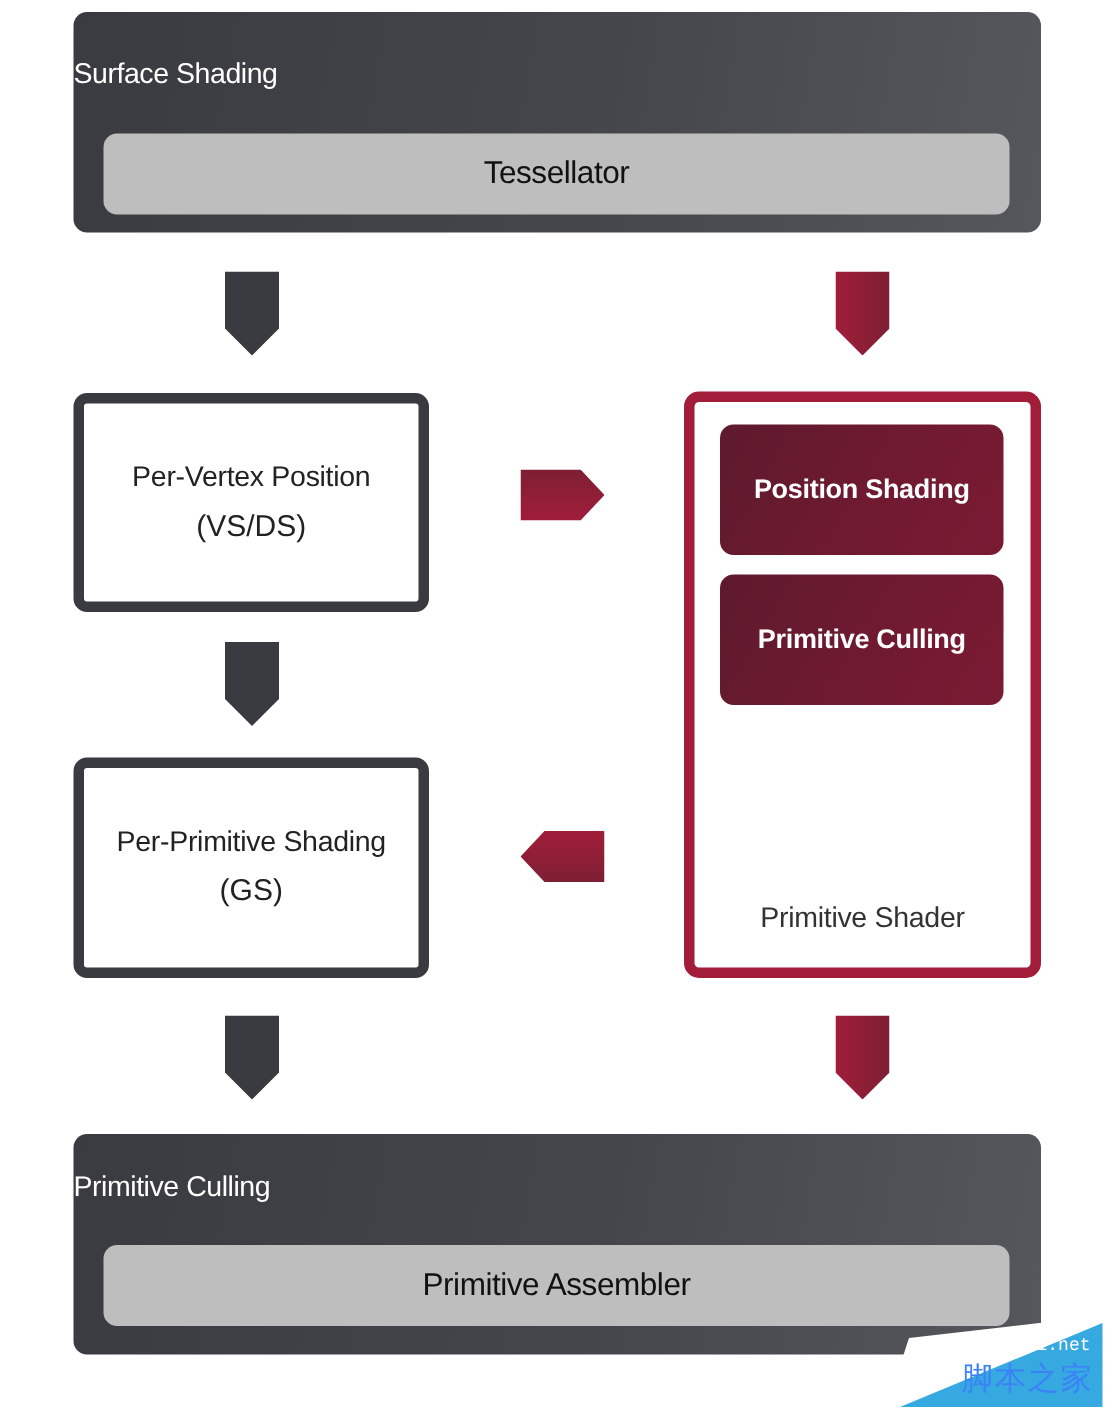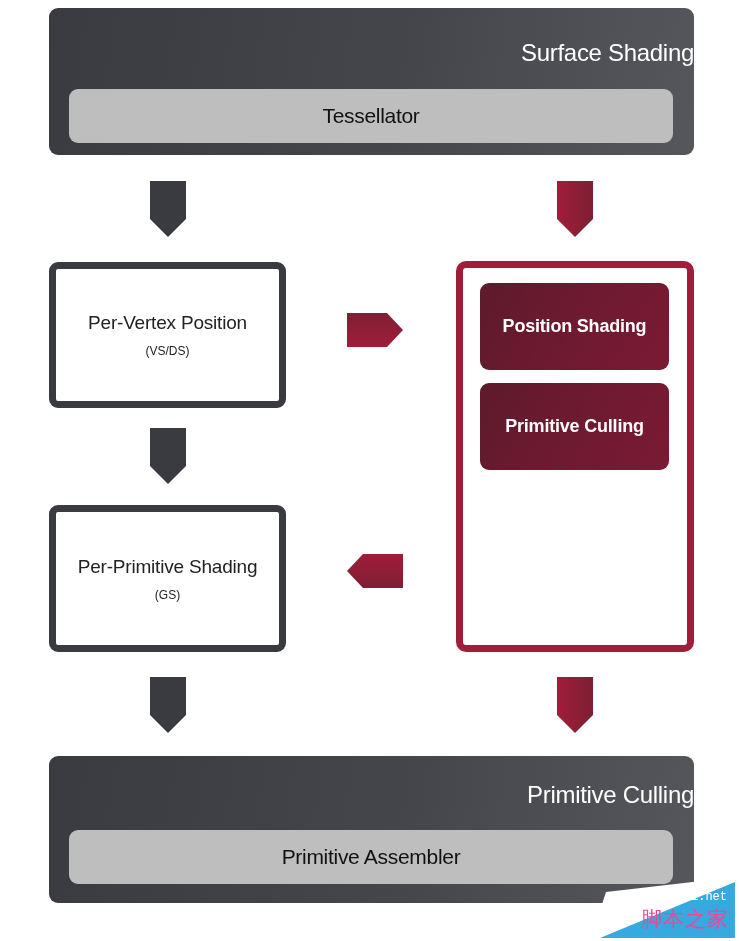--- a/index.html
+++ b/index.html
@@ -14,8 +14,8 @@
     }
     .dark-block .title {
       position: absolute; left: 0; right: 0;
-      text-align: right; color: #ffffff;
-      font-size: 24px; letter-spacing: -0.3px; padding-left: 32px;
+      text-align: left; color: #ffffff;
+      font-size: 19px; letter-spacing: -0.3px;
     }
     .dark-block .inner {
       position: absolute; left: 20px; right: 21px;

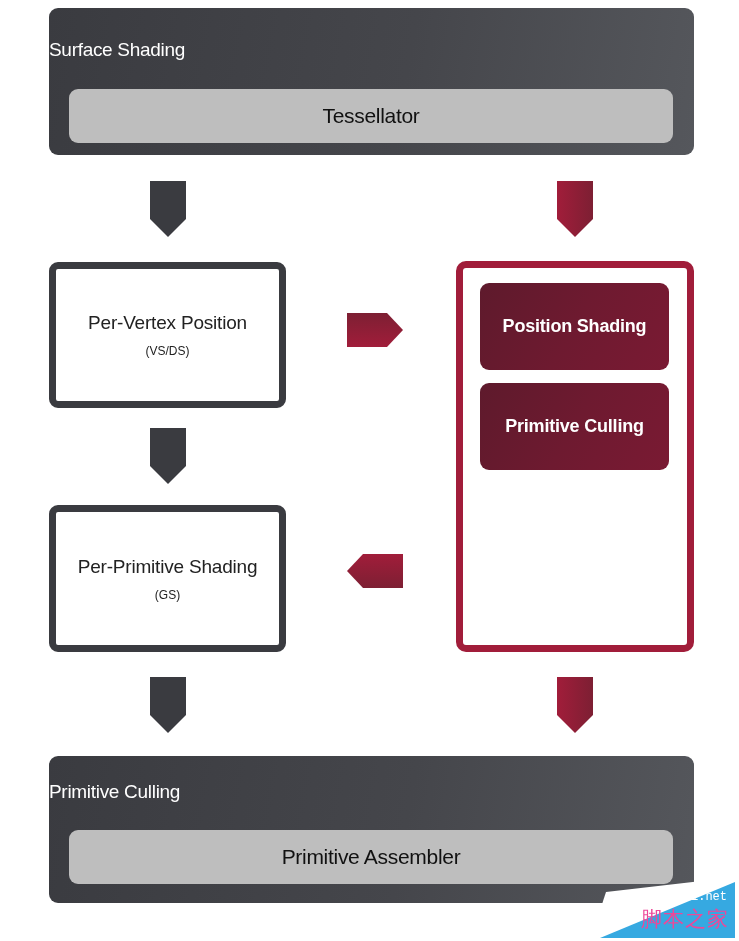--- a/index.html
+++ b/index.html
@@ -40,7 +40,7 @@
       color: #222; text-align: center;
     }
     .outline-box .line1 { font-size: 19px; letter-spacing: -0.2px; }
-    .outline-box .line2 { font-size: 12px; margin-top: 10px; }
+    .outline-box .line2 { font-size: 20px; margin-top: 10px; }
     #per-vertex-box { top: 262px; height: 146px; }
     #per-primitive-box { top: 505px; height: 147px; }
 

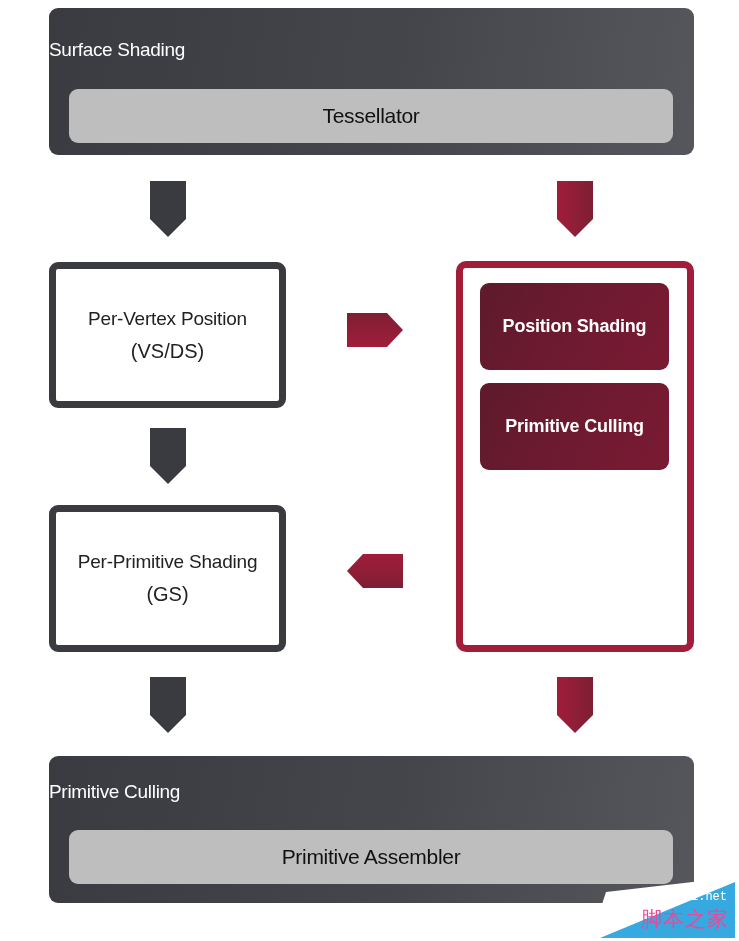--- a/index.html
+++ b/index.html
@@ -152,6 +152,7 @@
   <div id="stage-culling" class="ps-stage">
     <span>Primitive Culling</span>
   </div>
+  <div id="ps-label">Primitive Shader</div>
 </div>
 
 <div class="arrow" style="left:150px; top:677px;">

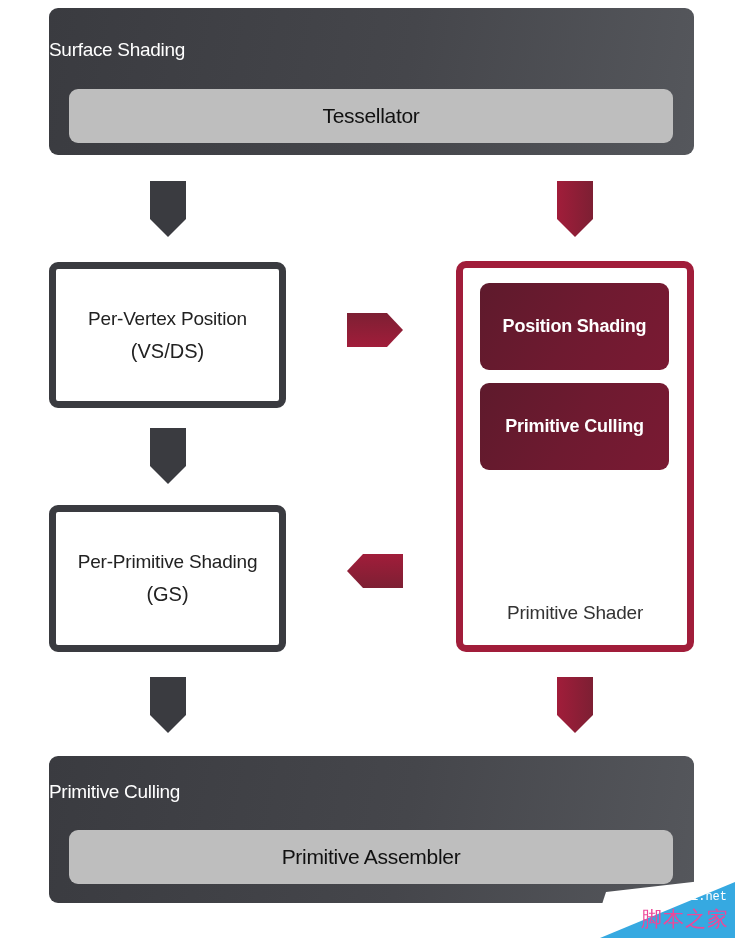--- a/index.html
+++ b/index.html
@@ -74,7 +74,7 @@
       font-family: Liberation Mono, monospace; font-size: 12px;
     }
     #watermark .wm-text2 {
-      position: absolute; right: 10px; top: 25px; color: #ec4899;
+      position: absolute; right: 10px; top: 25px; color: #3b82f6;
       font-size: 21px; letter-spacing: 1px;
     }
   </style>

